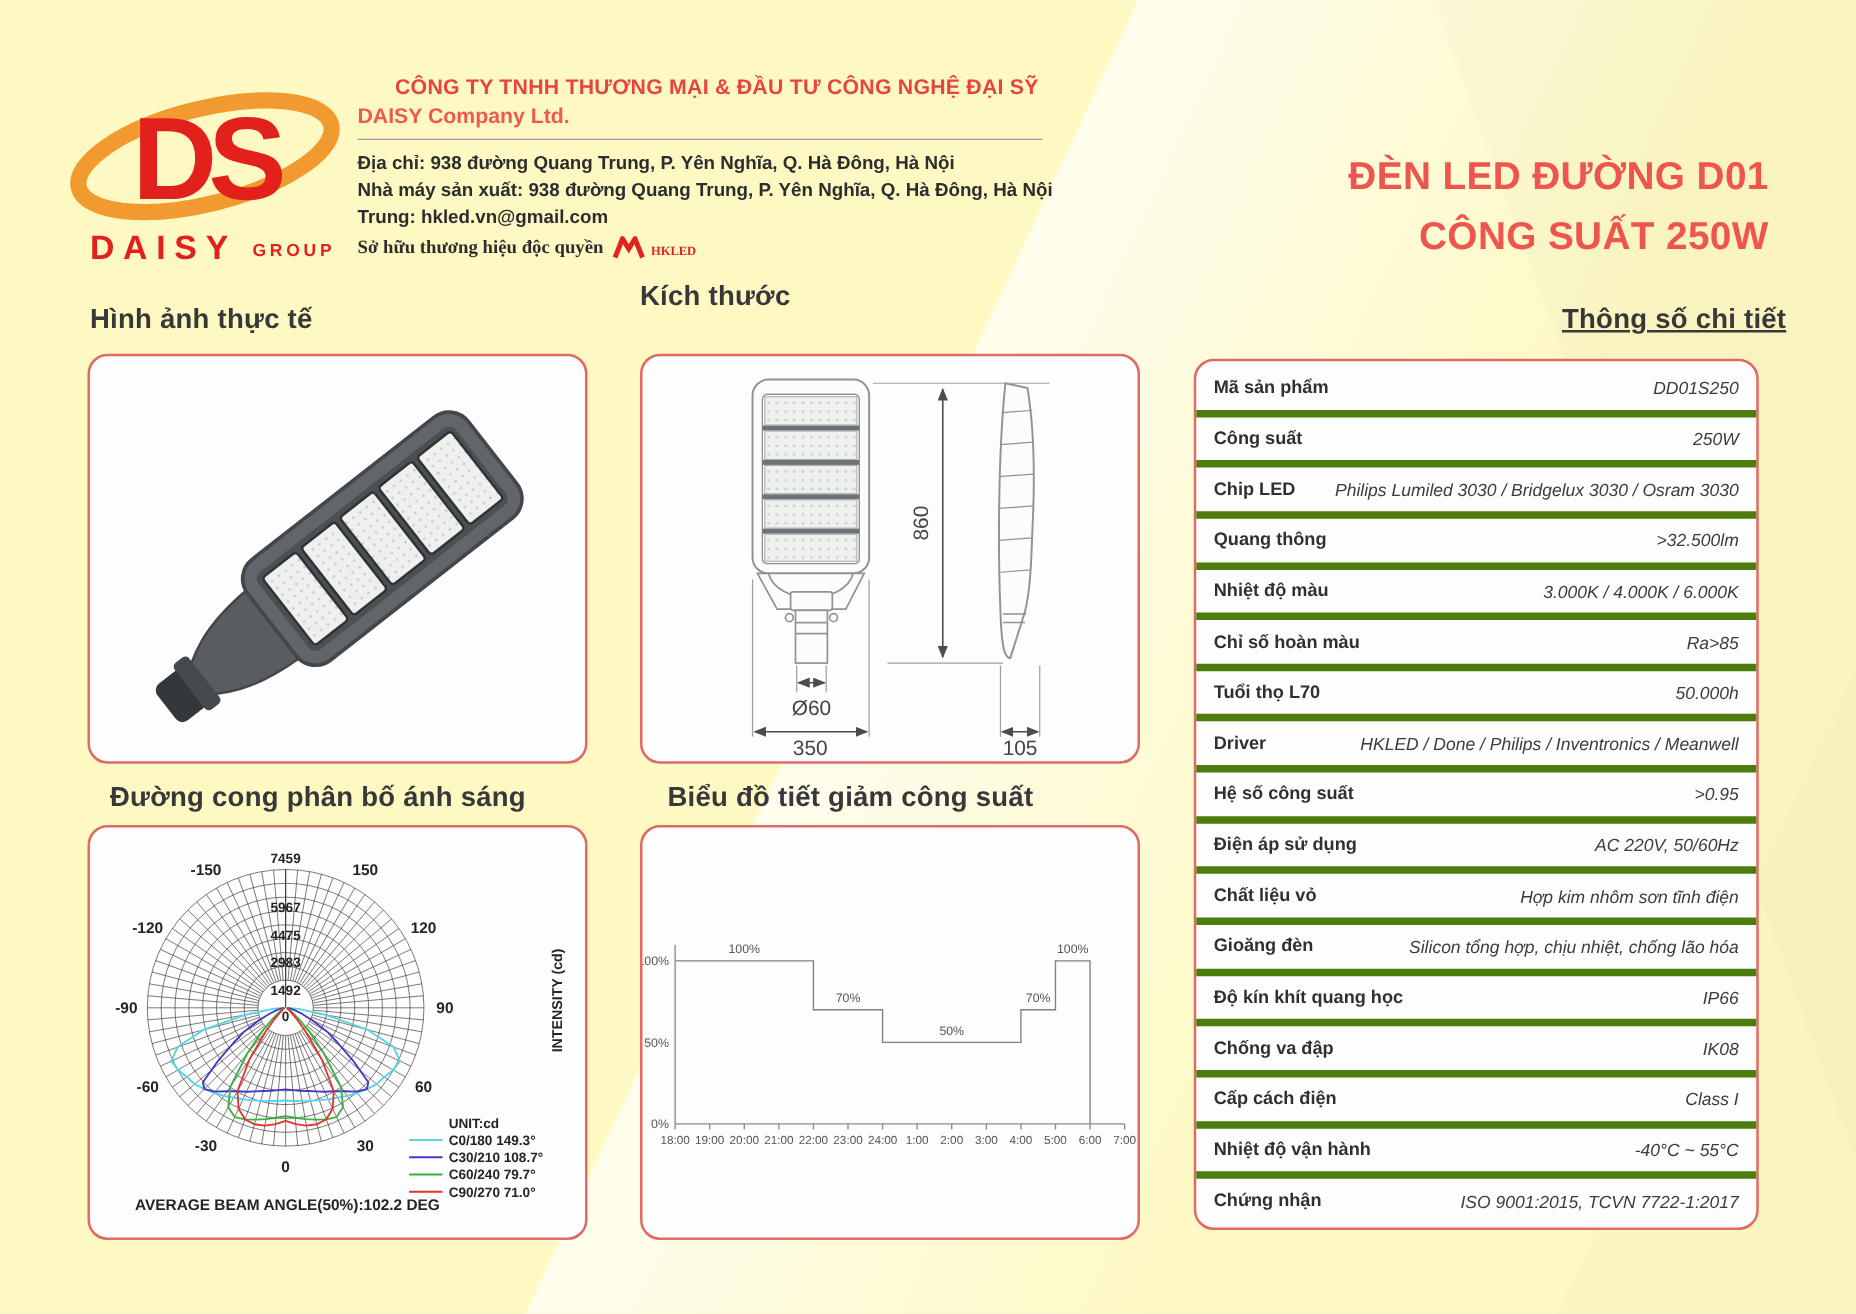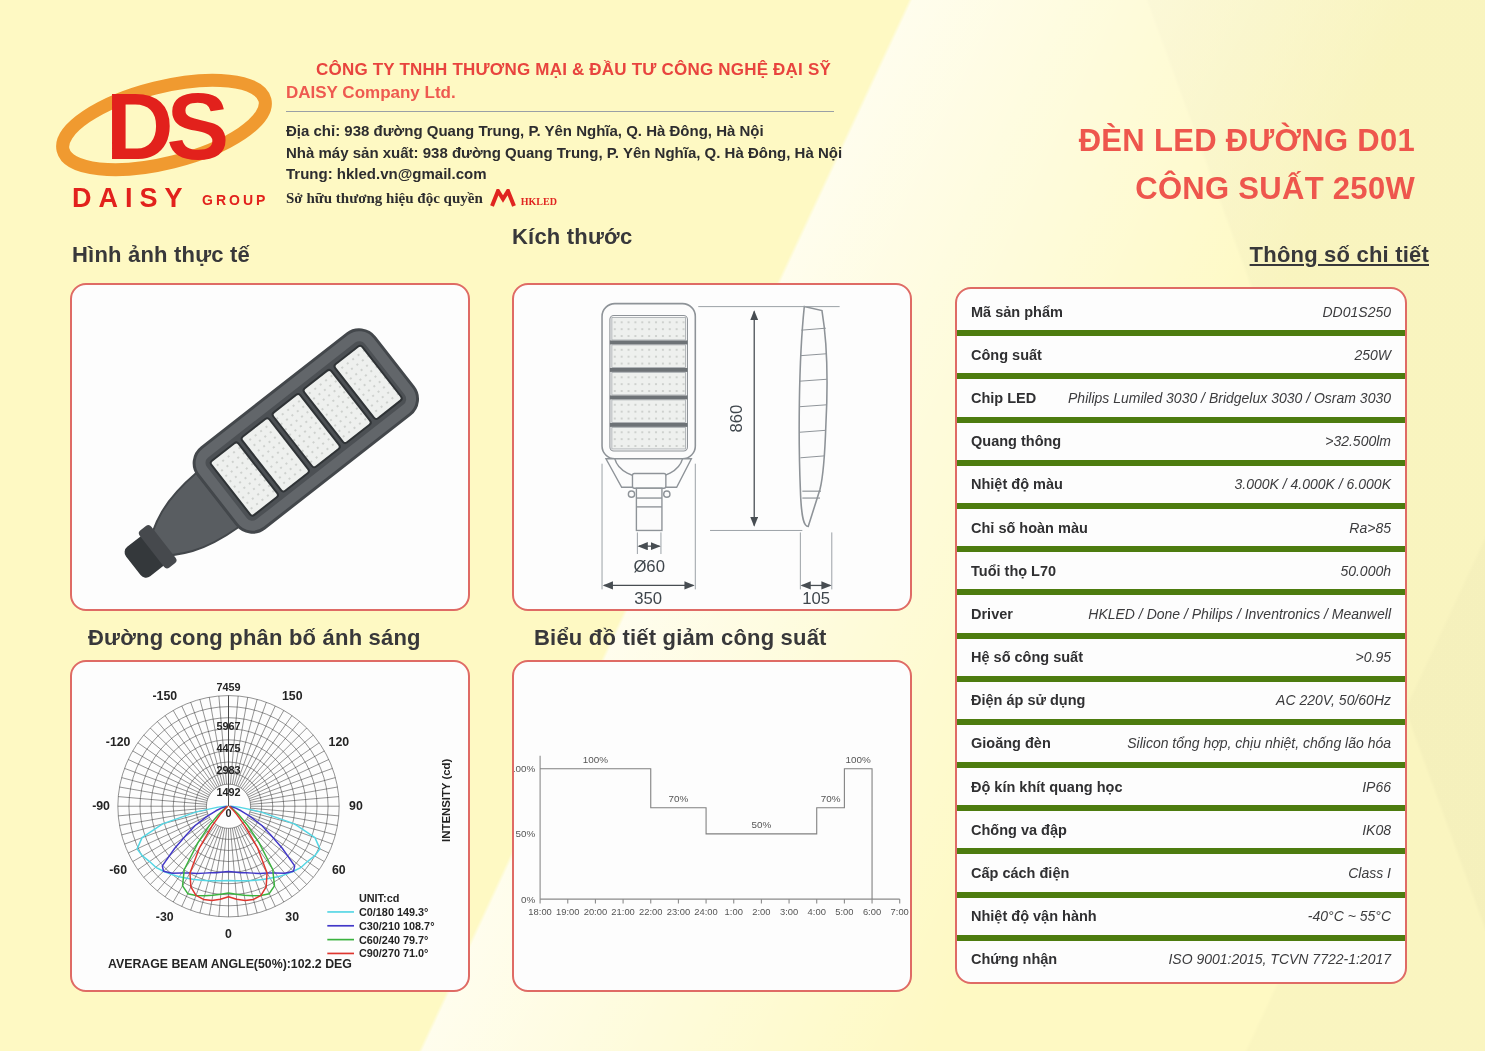--- a/index.html
+++ b/index.html
@@ -215,6 +215,10 @@
     <div class="spec-row">
         <span class="spec-label">Điện áp sử dụng</span>
         <span class="spec-value">AC 220V, 50/60Hz</span>
+      </div>
+    <div class="spec-row">
+        <span class="spec-label">Chất liệu vỏ</span>
+        <span class="spec-value">Hợp kim nhôm sơn tĩnh điện</span>
       </div>
     <div class="spec-row">
         <span class="spec-label">Gioăng đèn</span>

